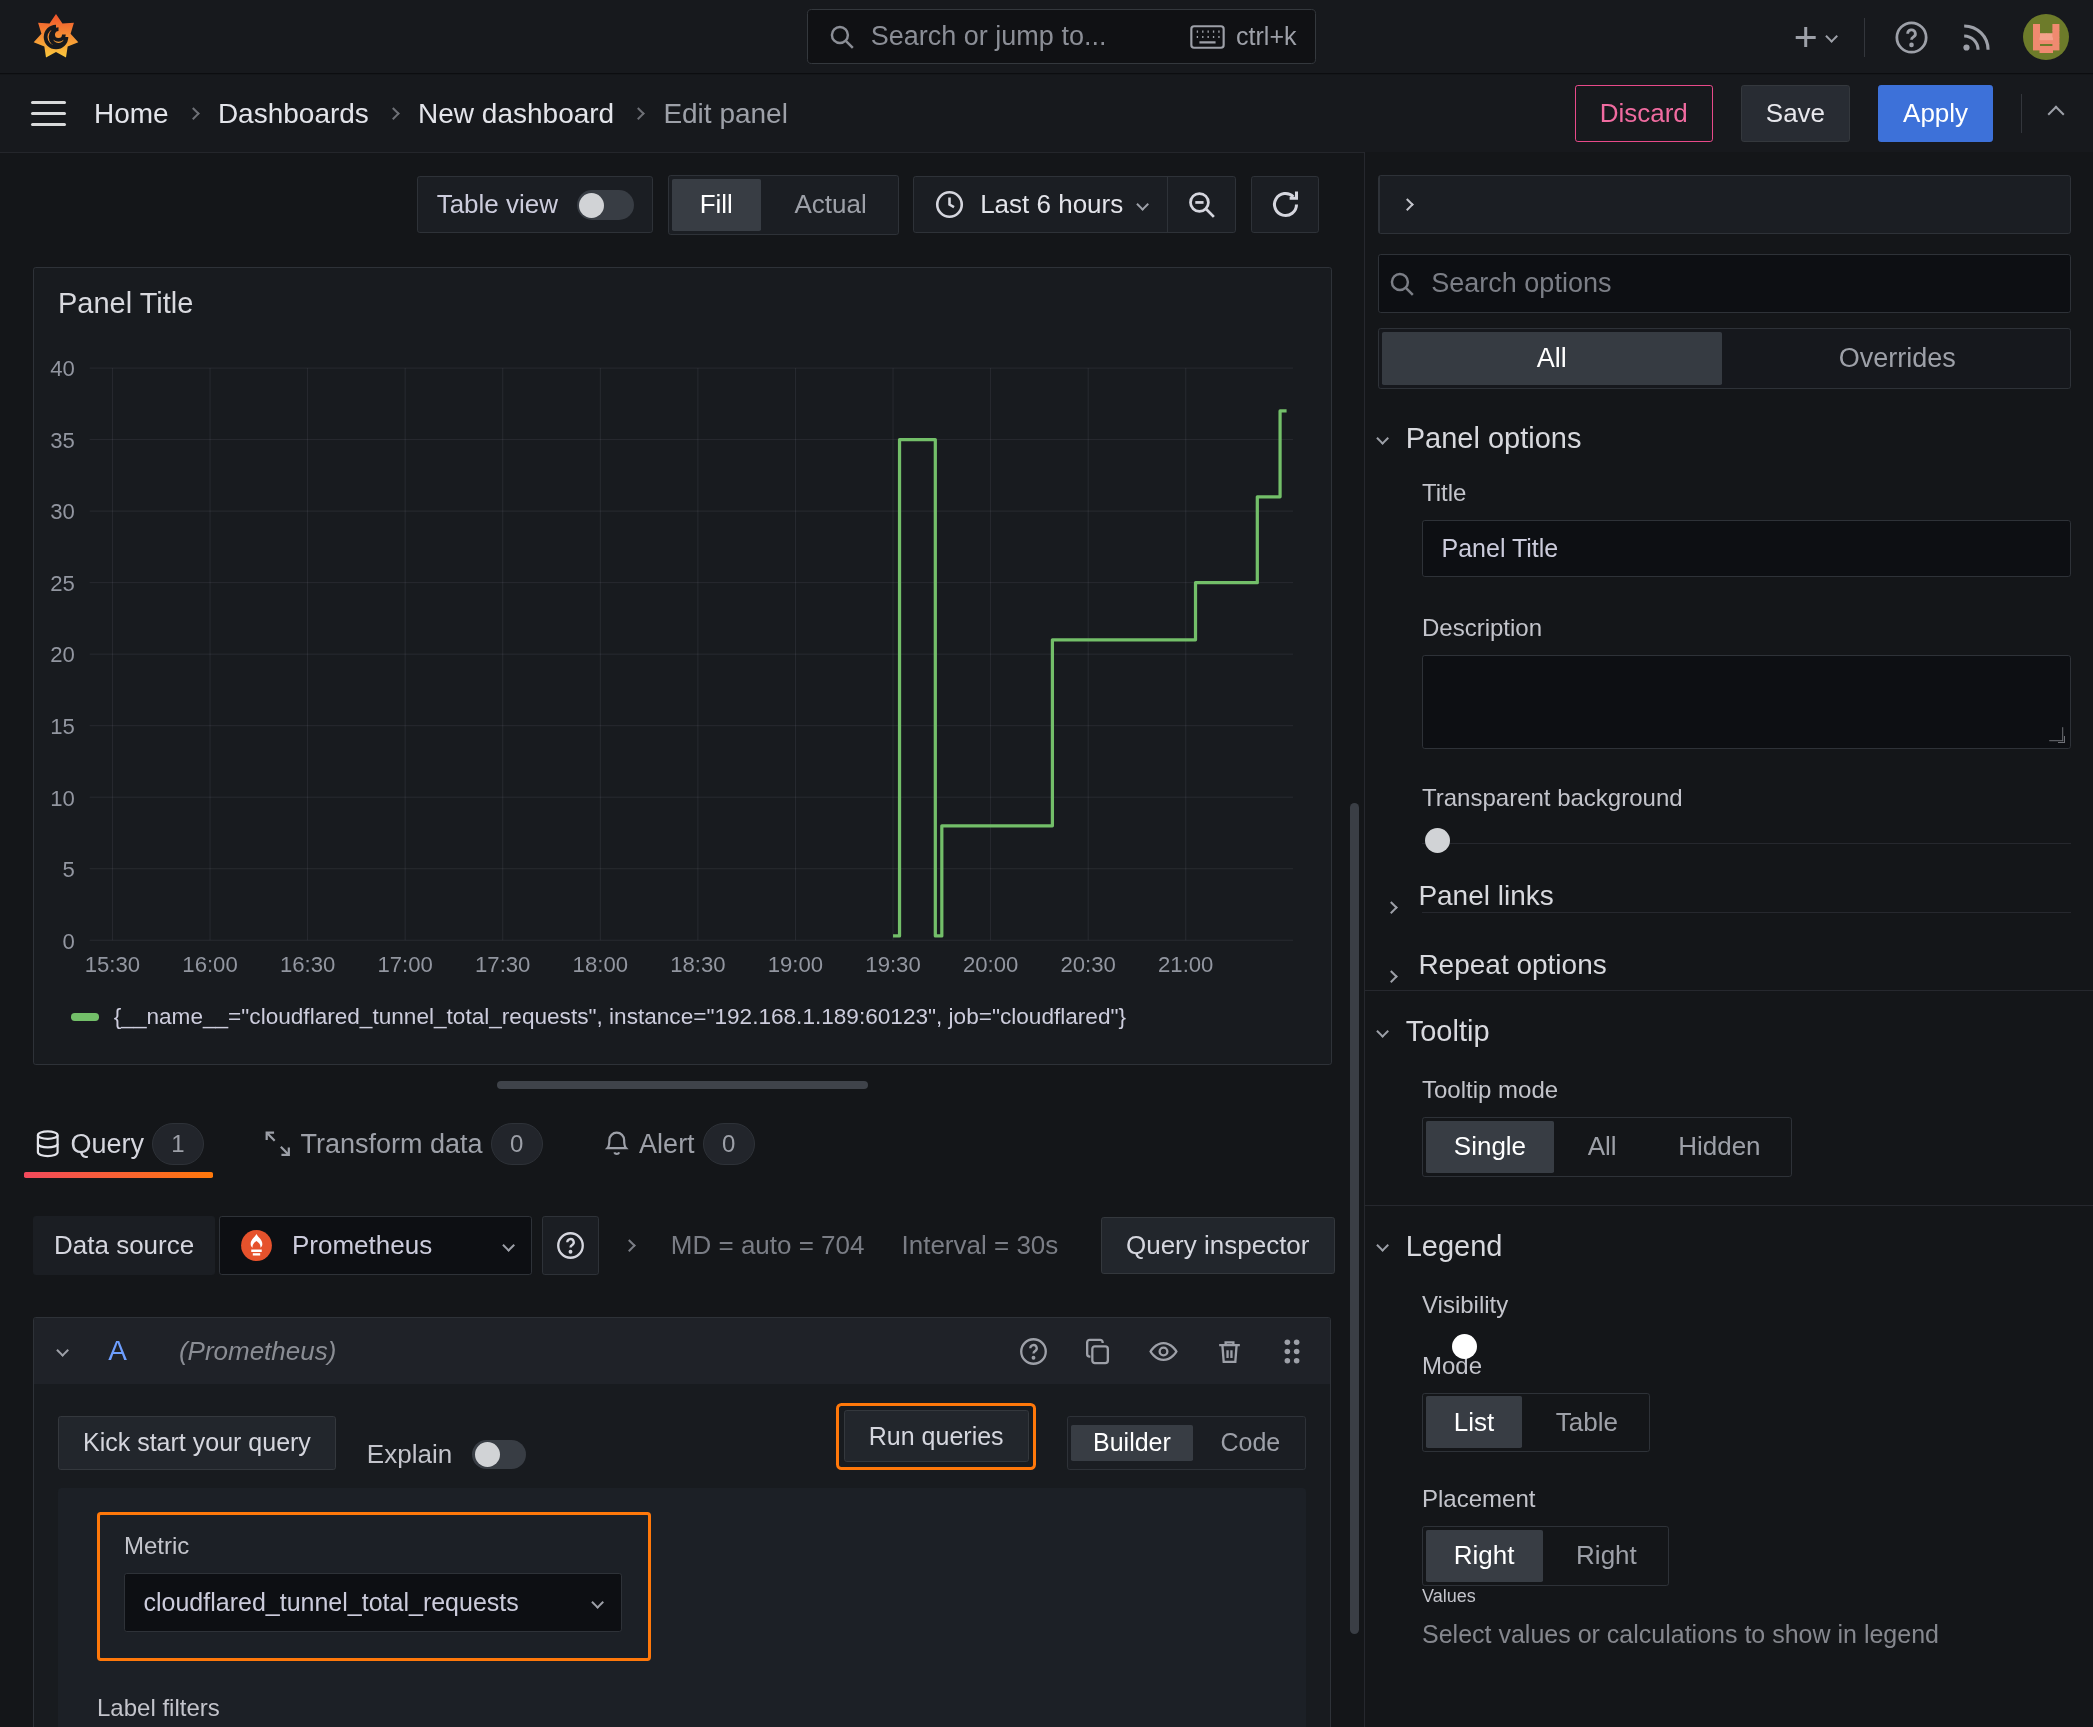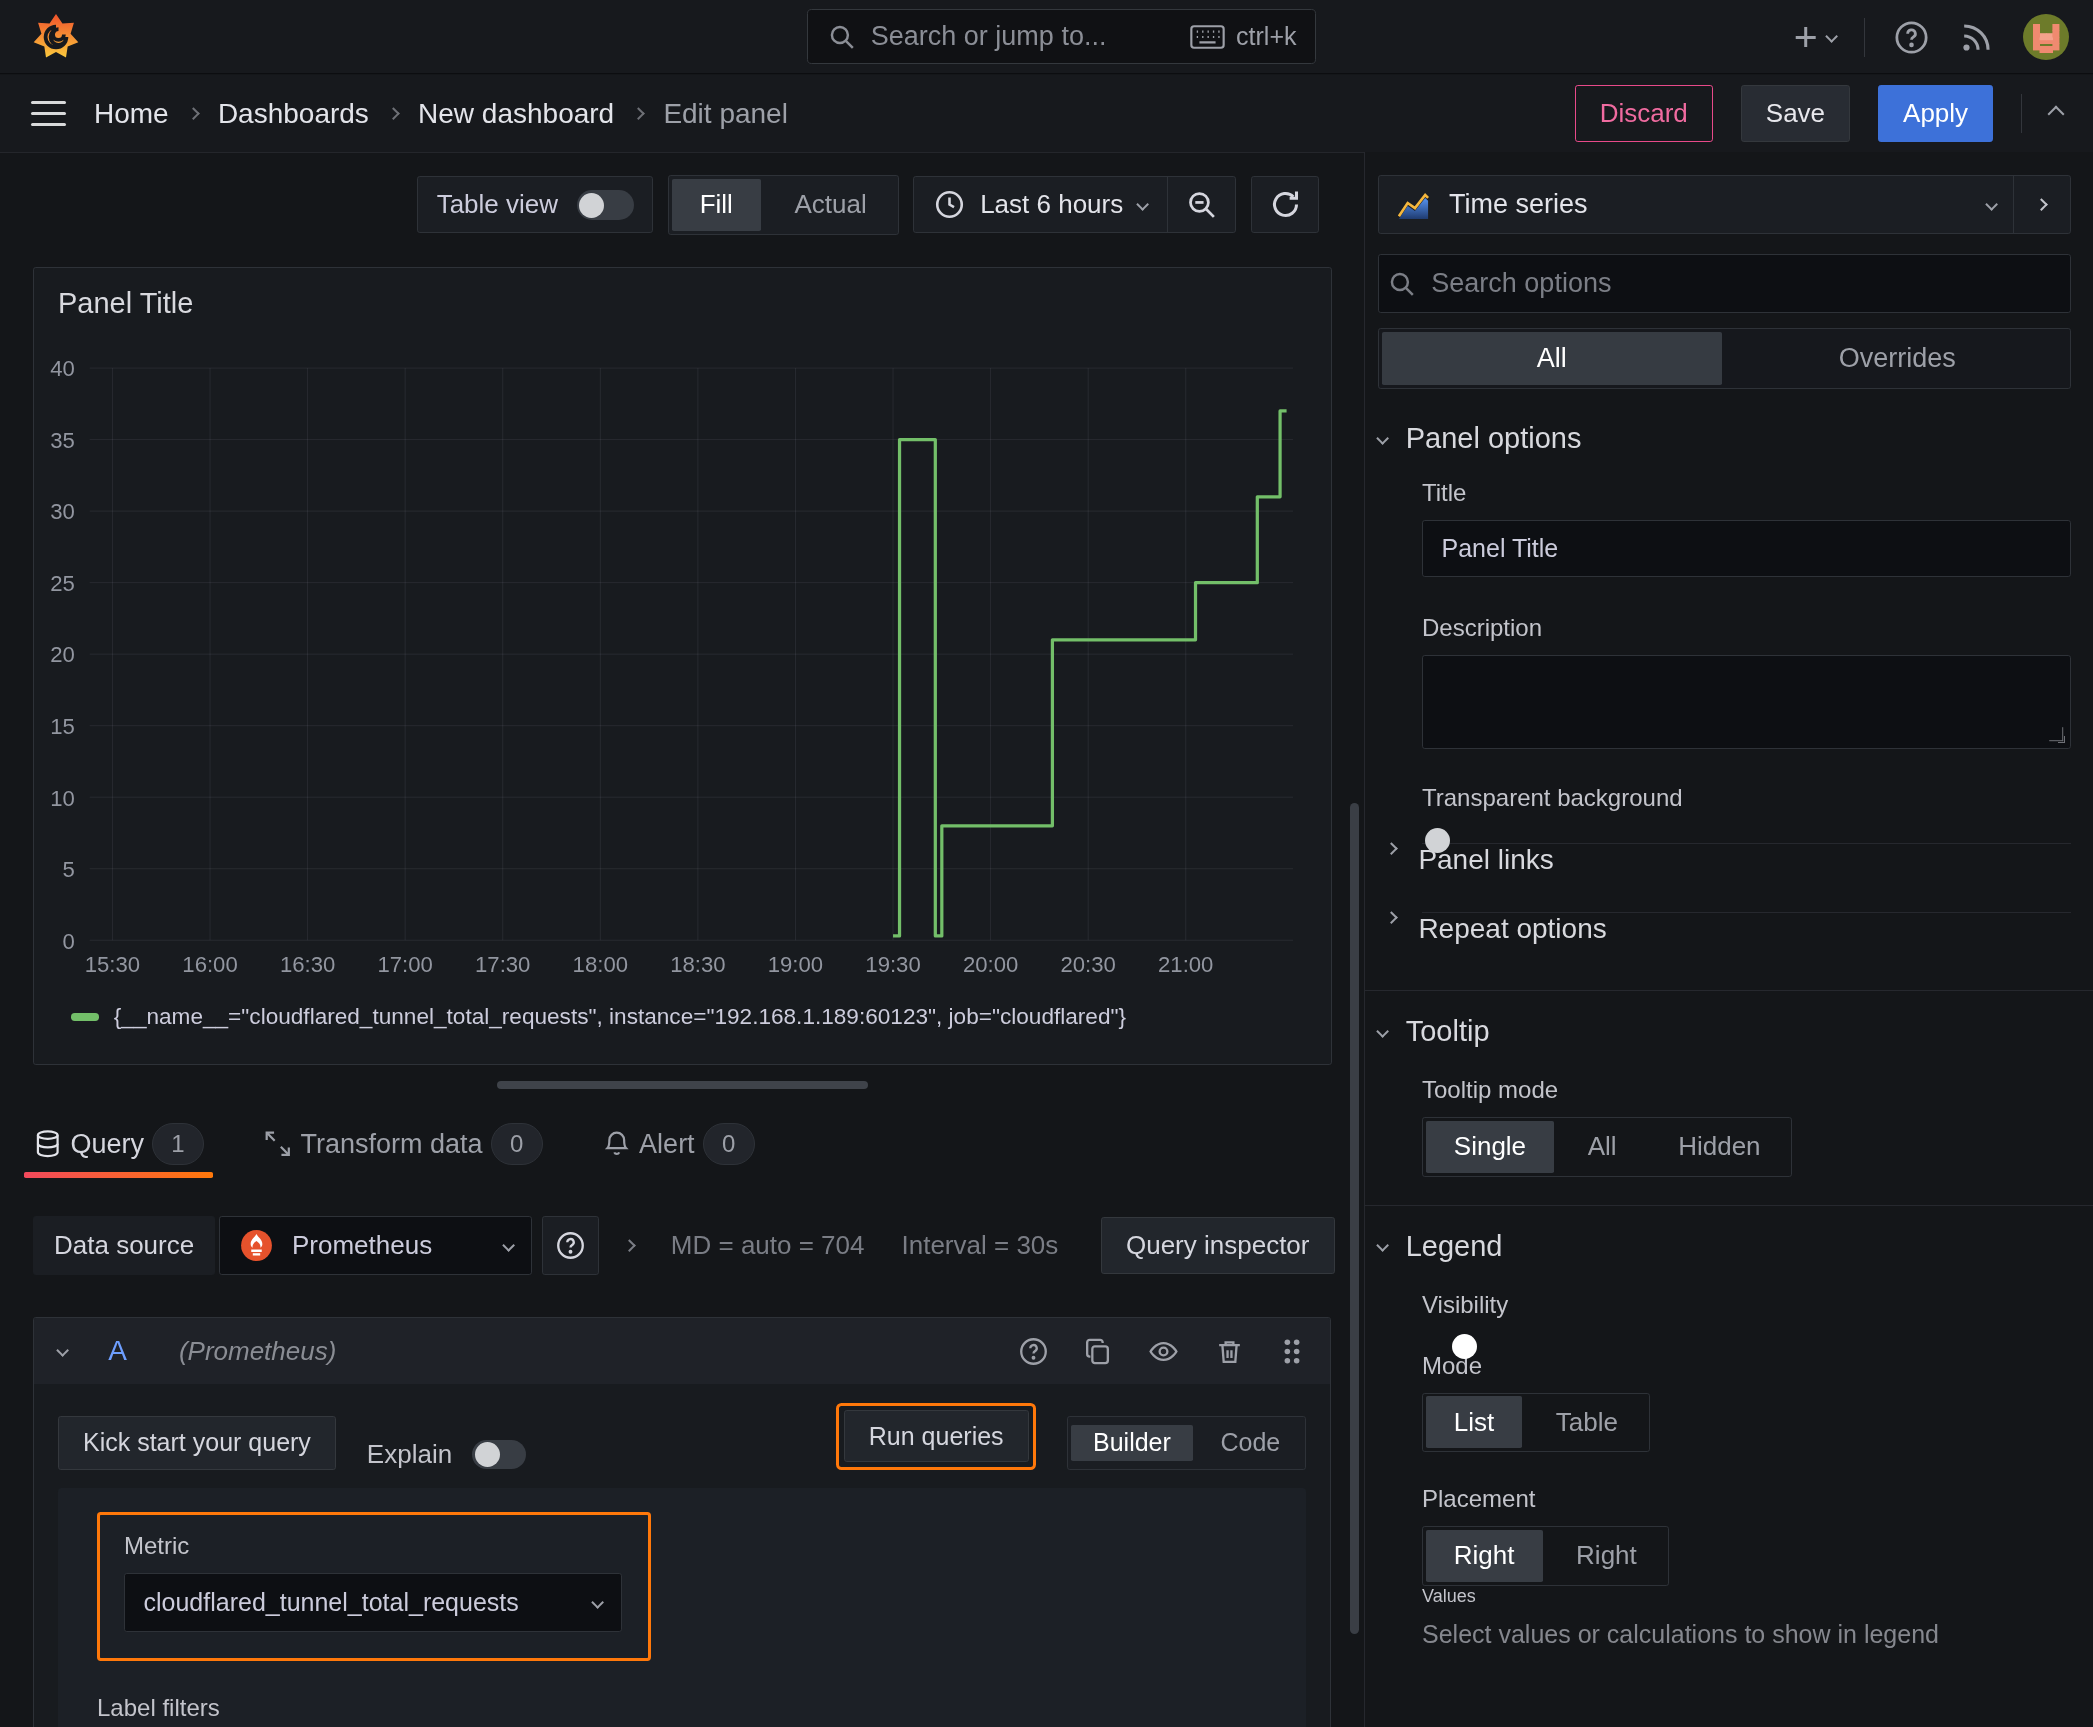--- a/index.html
+++ b/index.html
@@ -446,22 +446,6 @@
 
 <div id="sidebar">
   <div class="viz-row">
-    <span class="viz-main">
-      <span class="icon">
-        <svg width="35" height="35" viewBox="0 0 24 24">
-          <defs>
-              <linearGradient id="tsb" x1="0" y1="0" x2="0" y2="1">
-                <stop offset="0" stop-color="#5794f2"></stop>
-                <stop offset="1" stop-color="#1f3b70"></stop>
-              </linearGradient>
-            </defs>
-          <path d="M2 22 L8 13 L13 16.5 L20 7.5 L22 9.5 V22 Z" fill="url(#tsb)"></path>
-          <polyline points="2,20 8,11 13,14.5 20,5.5 22,7.5" fill="none" stroke="#f5b73d" stroke-width="1.8"></polyline>
-        </svg>
-      </span>
-      <span>Time series</span>
-      <span class="chv sm"></span>
-    </span>
     <span class="viz-expand">
         <span class="chv r sm"></span>
       </span>

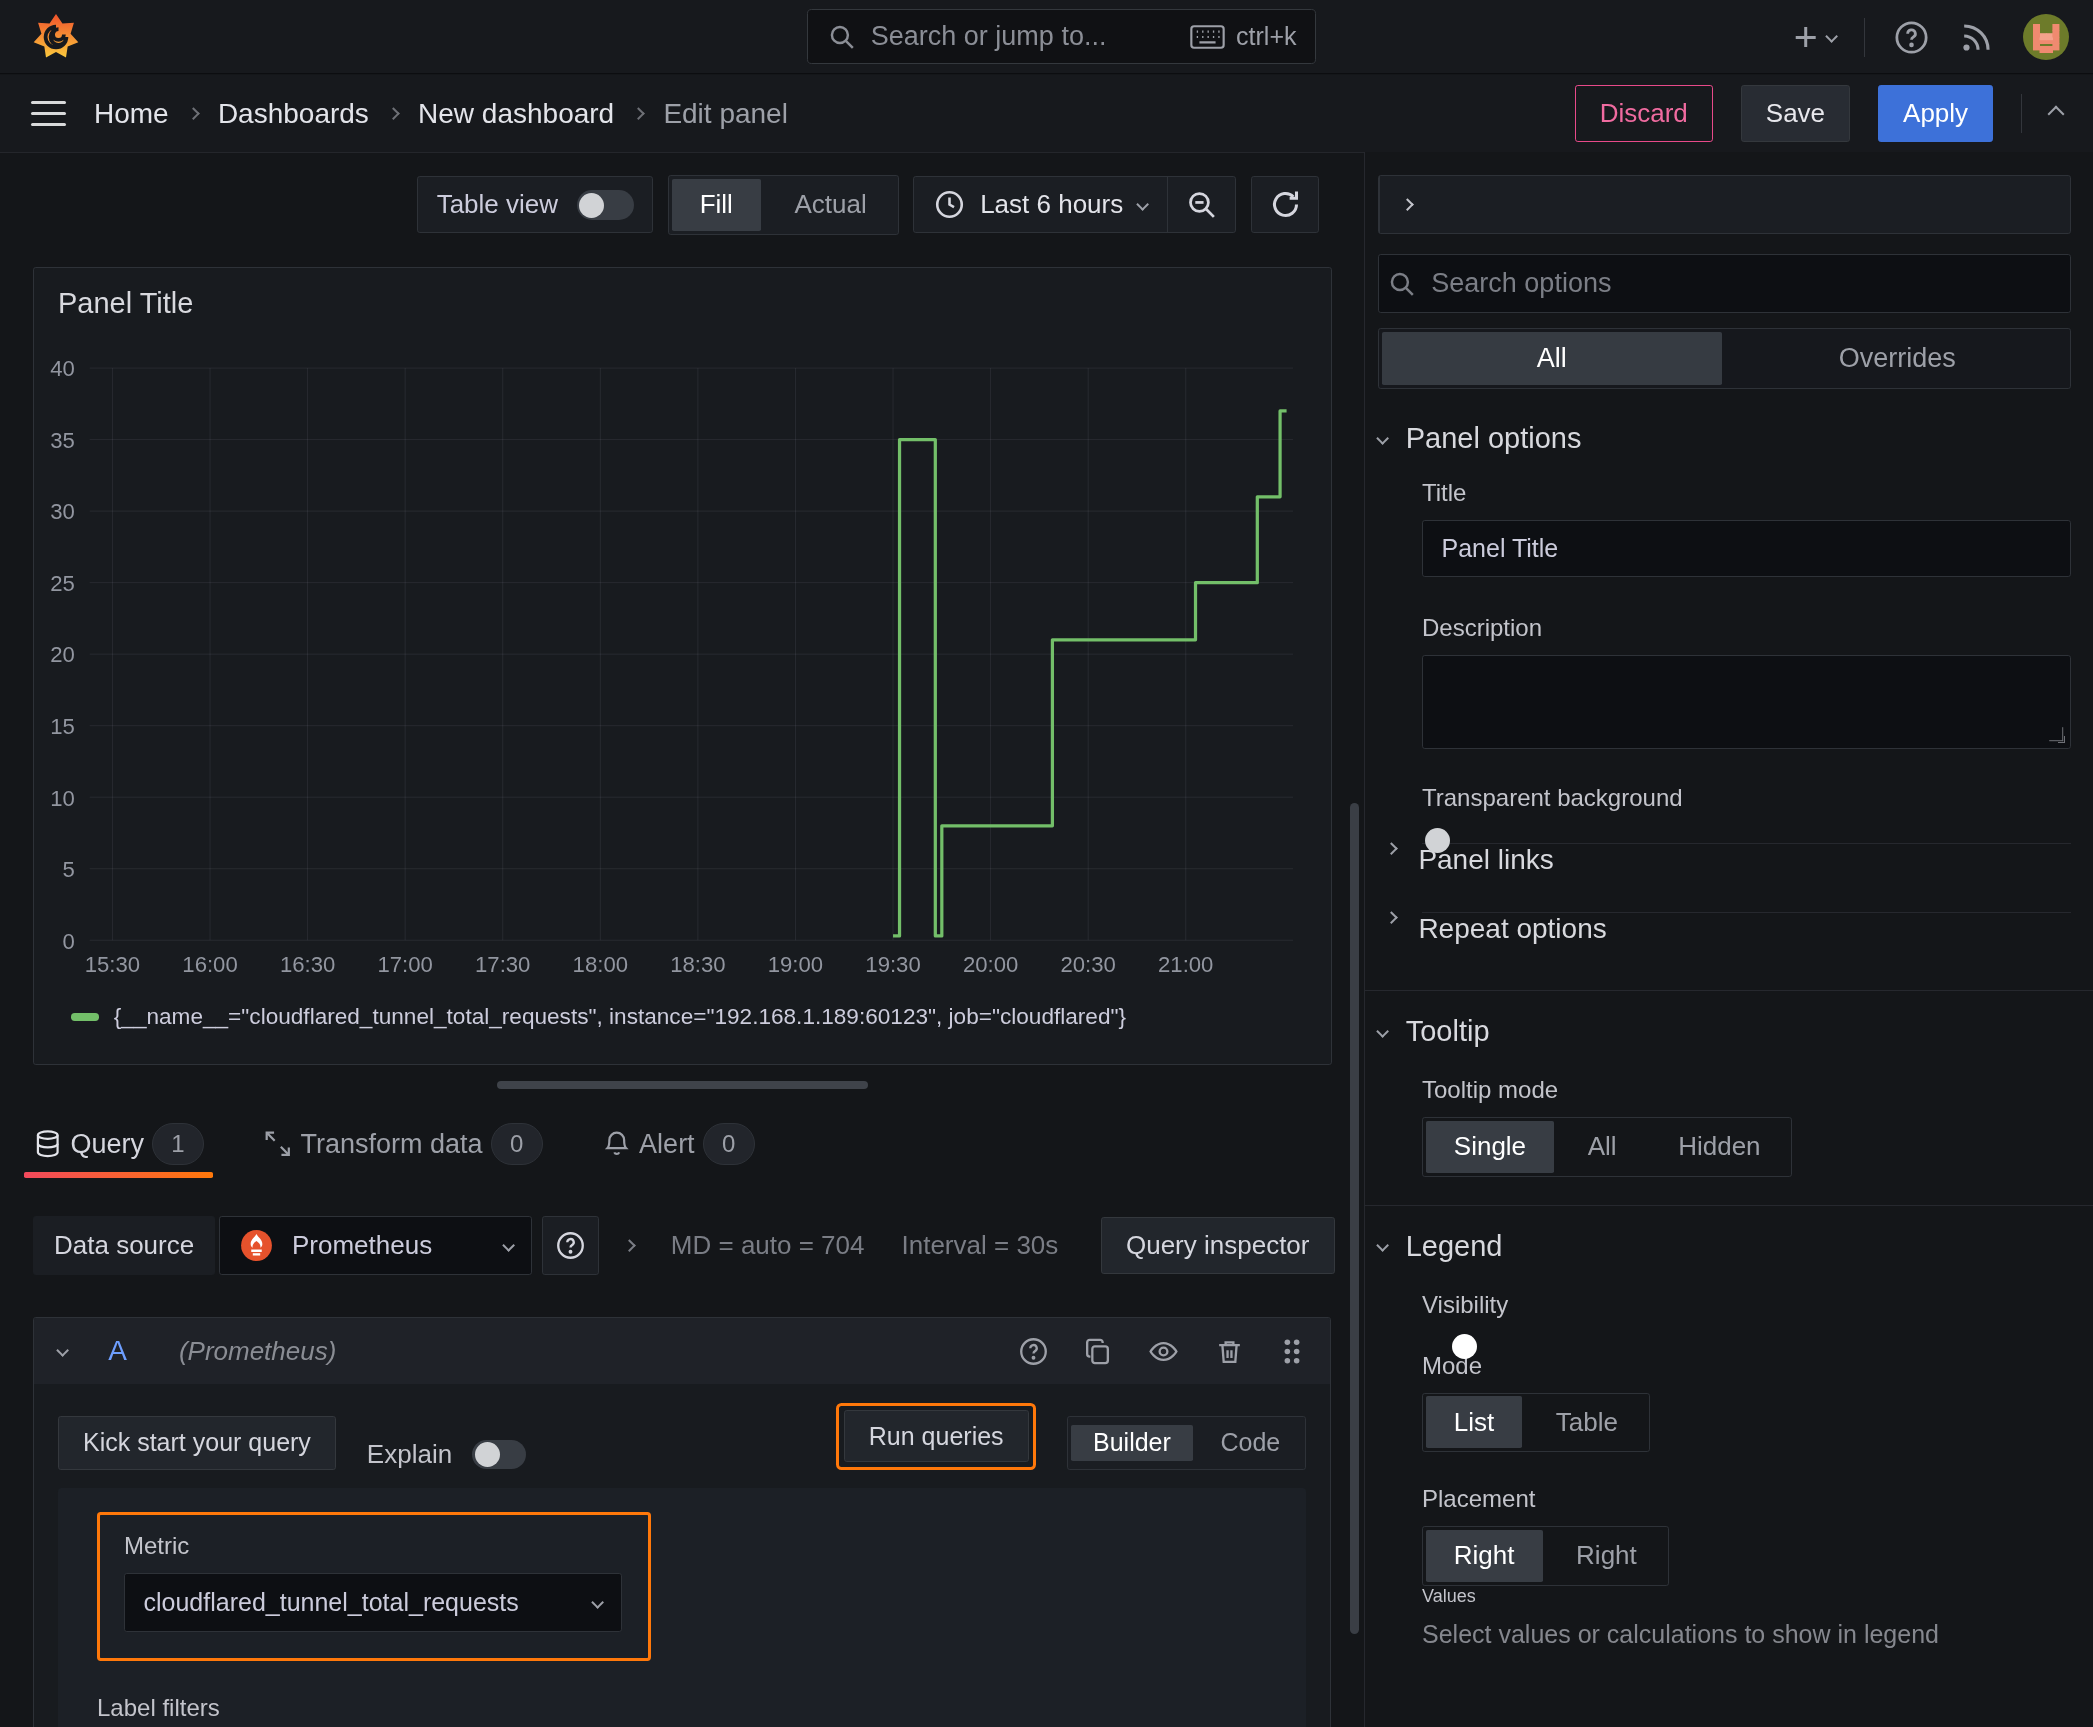--- a/index.html
+++ b/index.html
@@ -122,7 +122,7 @@
   .f-area::before { content:''; position:absolute; right:4.6px; bottom:4.6px; width:6.5px; height:6.5px; border-right:1.8px solid #6e7076; border-bottom:1.8px solid #6e7076; }
   .idiv { border-top:0.9px solid #26282e; margin:31px 0 0 44px; }
   .fdiv { border-top:0.9px solid #26282e; margin:31px -22px 0 -13px; }
-  .collapse-row { display:flex; align-items:flex-start; gap:22px; height:68px; font-size:28px; color:#d8d9de; margin-left:9.2px; }
+  .collapse-row { display:flex; align-items:flex-end; gap:22px; height:68px; font-size:28px; color:#d8d9de; margin-left:9.2px; }
   .collapse-row .chv { color:#9da0a8; }
   .hint { color:#85878e; font-size:25px; margin-top:9.2px; }
 </style>

